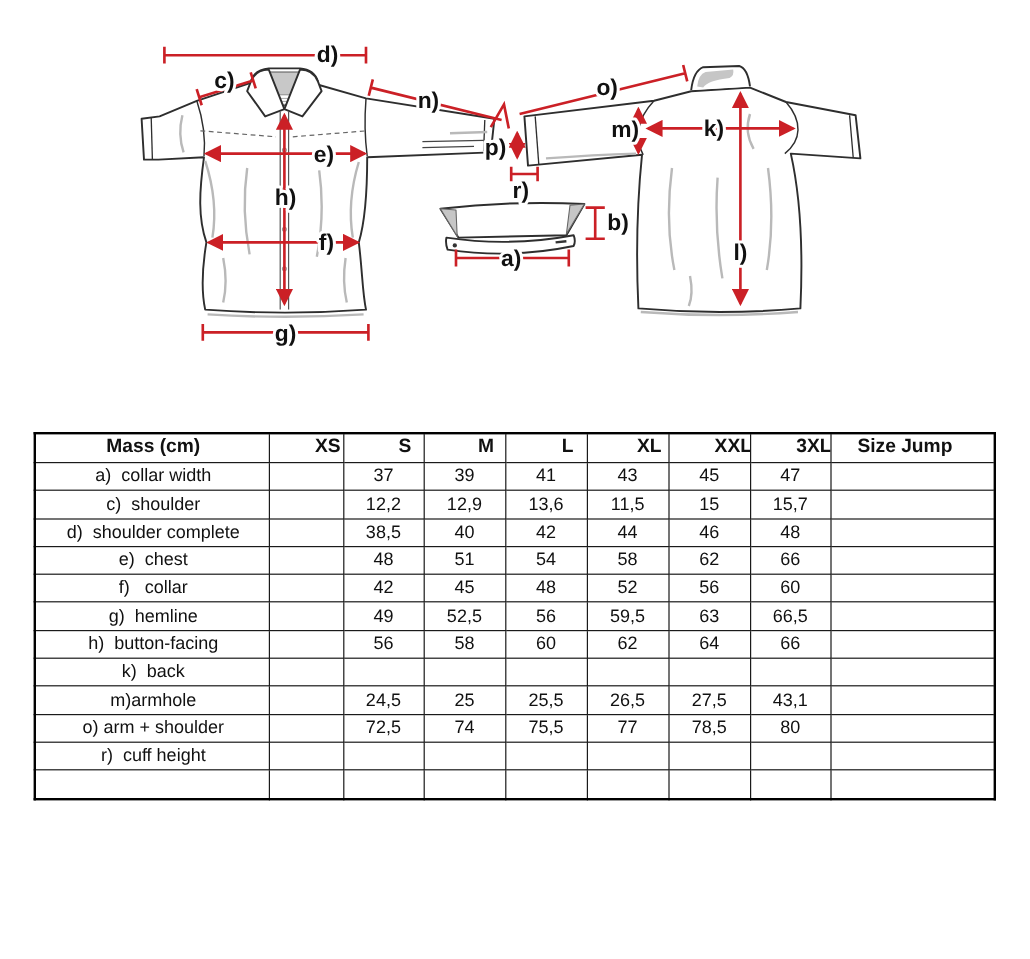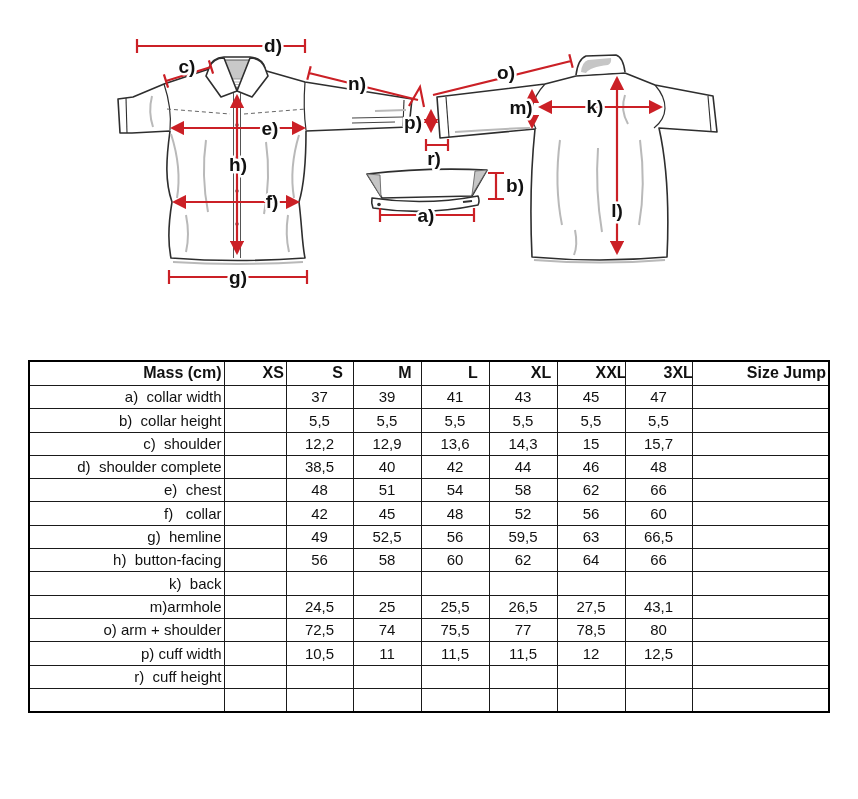--- a/index.html
+++ b/index.html
@@ -48,7 +48,7 @@
     padding-left:38px;
   }
   table.size-table th.c-label, table.size-table td.c-label{
-    text-align:right;
+    text-align:center;
     padding-left:4px;
     white-space:pre;
     margin-left:28px;

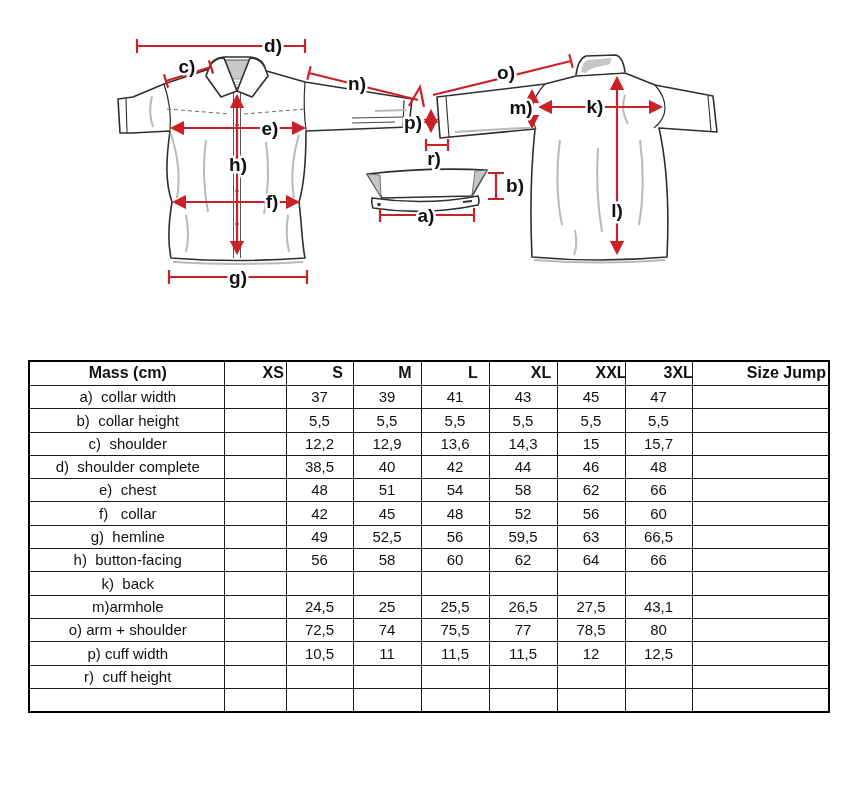--- a/index.html
+++ b/index.html
@@ -54,7 +54,7 @@
     margin-left:28px;
   }
   table.size-table th.c-jump{
-    text-align:right;
+    text-align:left;
     padding-left:22px;
   }
 </style>

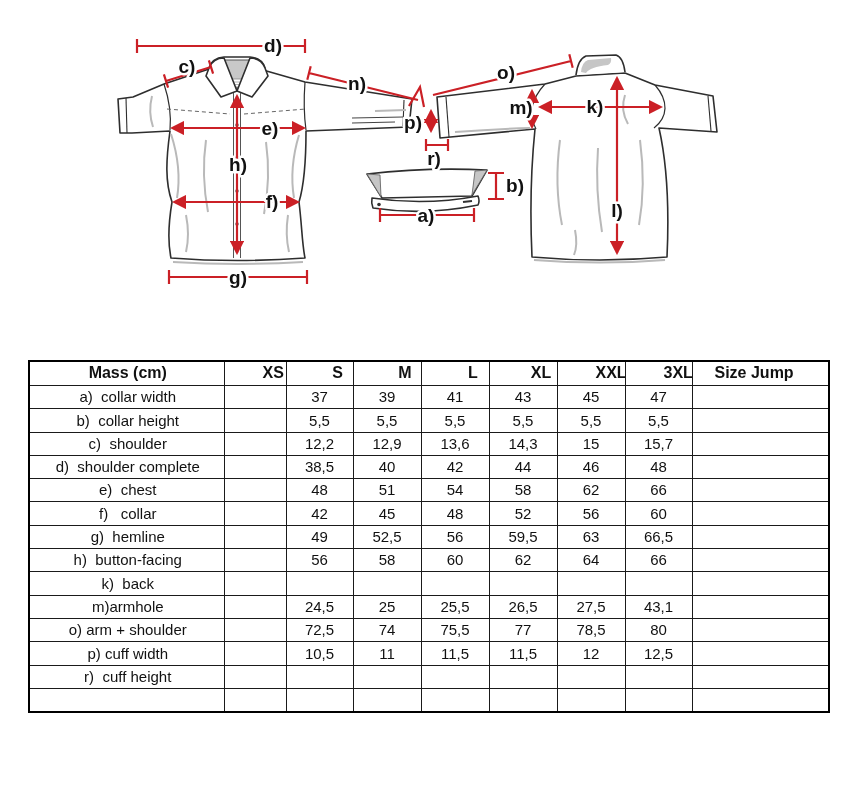--- a/index.html
+++ b/index.html
@@ -254,17 +254,6 @@
           <td></td>
         </tr>
         <tr>
-          <td class="c-label">b)  collar height</td>
-          <td></td>
-          <td>5,5</td>
-          <td>5,5</td>
-          <td>5,5</td>
-          <td>5,5</td>
-          <td>5,5</td>
-          <td>5,5</td>
-          <td></td>
-        </tr>
-        <tr>
           <td class="c-label">c)  shoulder</td>
           <td></td>
           <td>12,2</td>

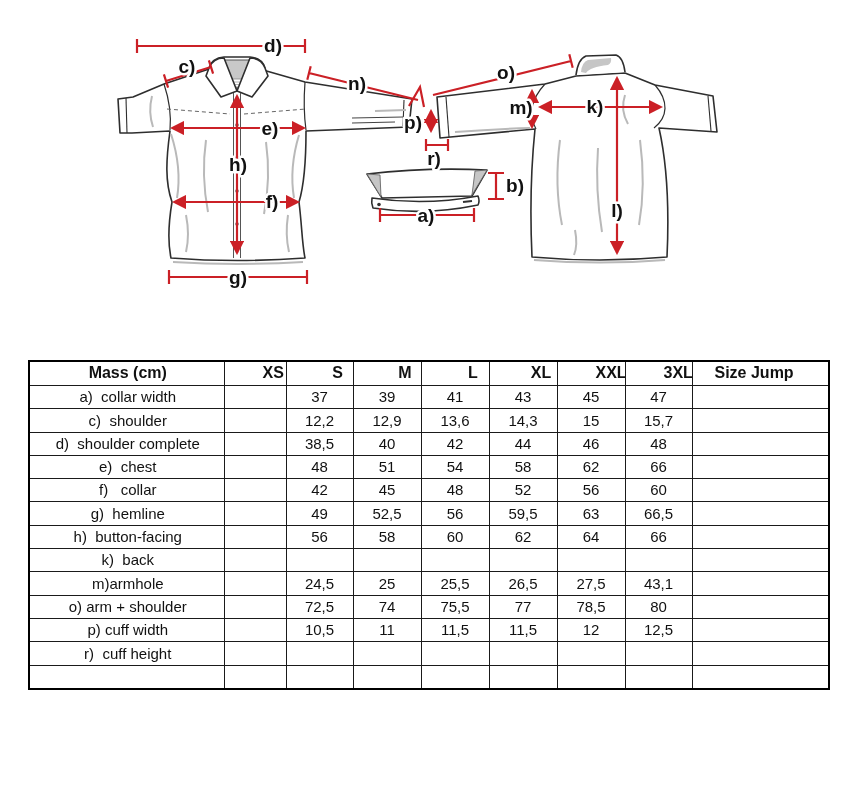--- a/index.html
+++ b/index.html
@@ -259,7 +259,7 @@
           <td>12,2</td>
           <td>12,9</td>
           <td>13,6</td>
-          <td>14,3</td>
+          <td>11,5</td>
           <td>15</td>
           <td>15,7</td>
           <td></td>

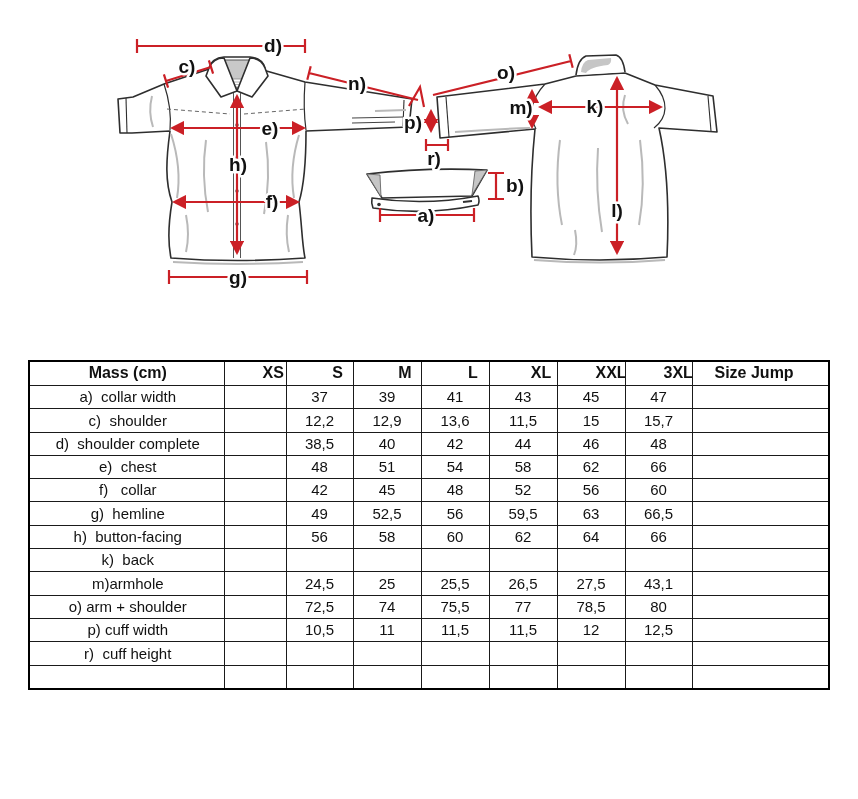--- a/index.html
+++ b/index.html
@@ -353,17 +353,6 @@
           <td></td>
         </tr>
         <tr>
-          <td class="c-label">p) cuff width</td>
-          <td></td>
-          <td>10,5</td>
-          <td>11</td>
-          <td>11,5</td>
-          <td>11,5</td>
-          <td>12</td>
-          <td>12,5</td>
-          <td></td>
-        </tr>
-        <tr>
           <td class="c-label">r)  cuff height</td>
           <td></td>
           <td></td>

